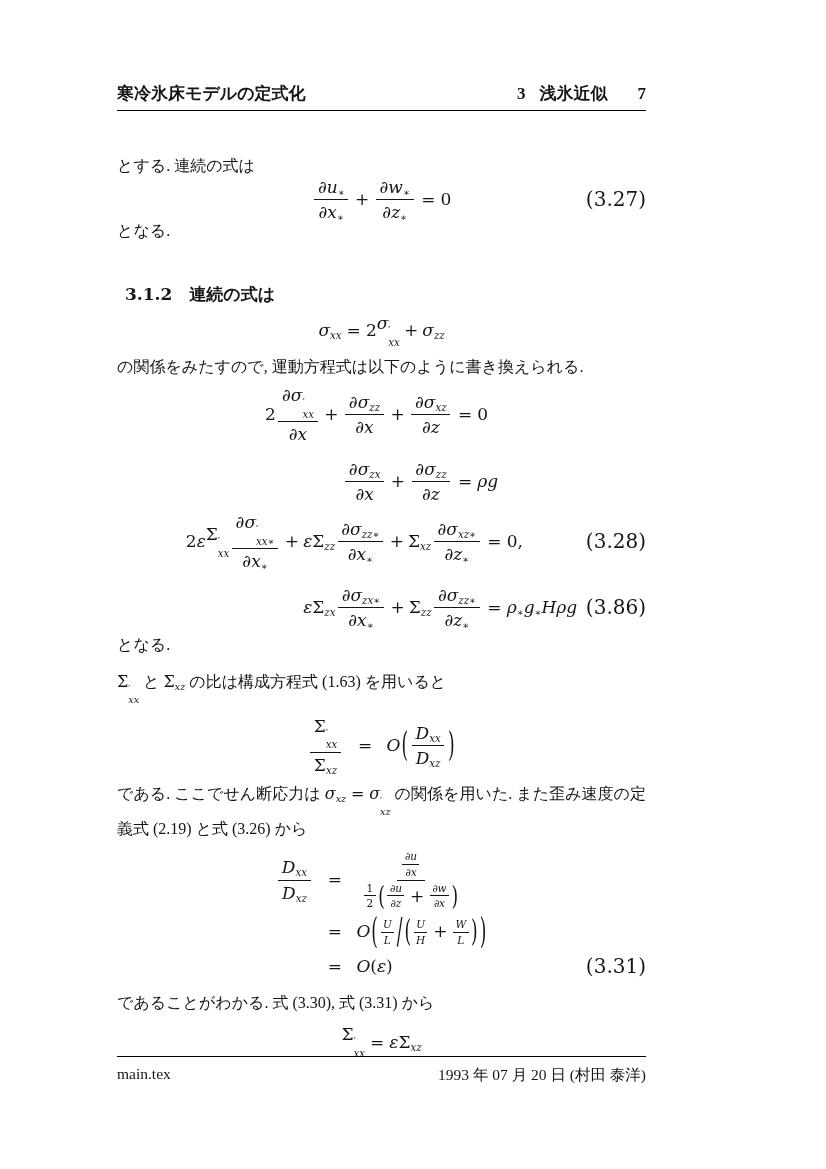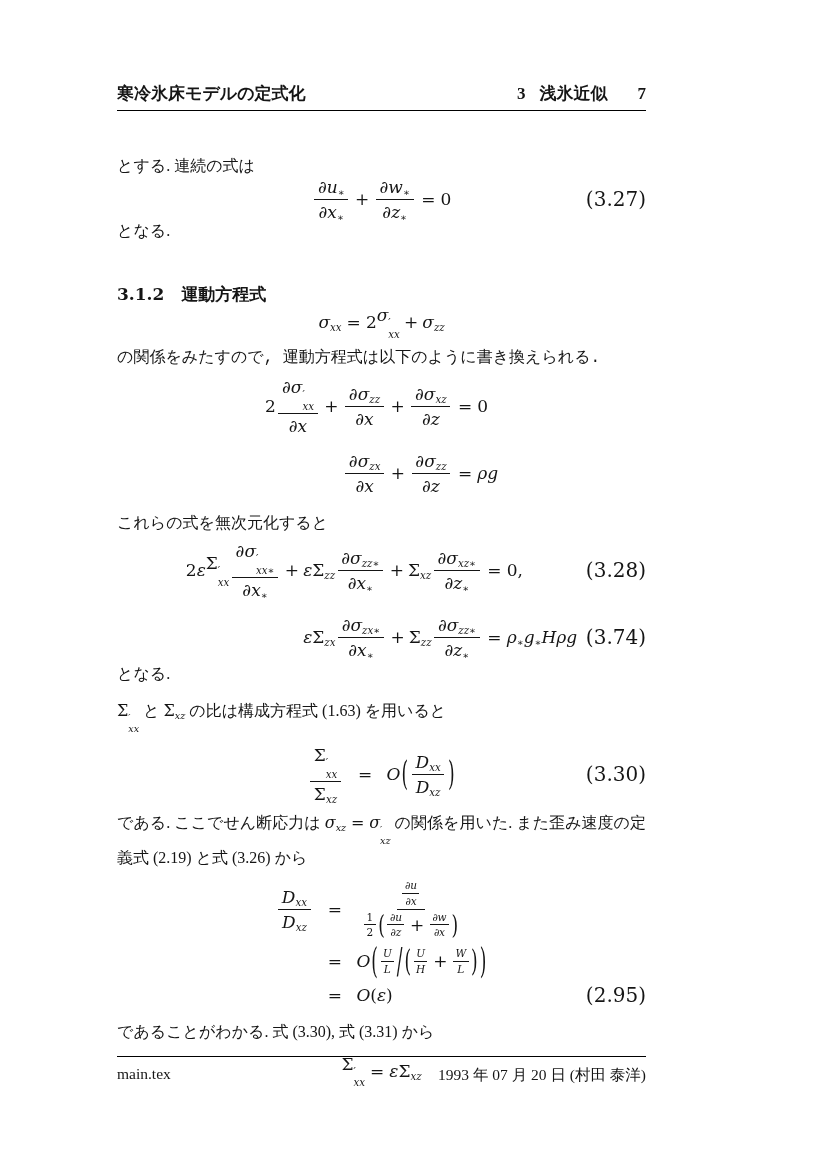--- a/index.html
+++ b/index.html
@@ -24,7 +24,7 @@
   }
   
   .para{margin:0;font-size:16px;line-height:1.45;text-align:justify;}
-  .sechead{margin:0;font-weight:bold;font-size:17px;line-height:1.25;display:flex;}
+  .sechead{margin:8px;font-weight:bold;font-size:17px;line-height:1.25;display:flex;}
   .sechead .num{margin-right:17px;font-family:"DejaVu Serif","Liberation Serif",serif;}
   
   .eq{

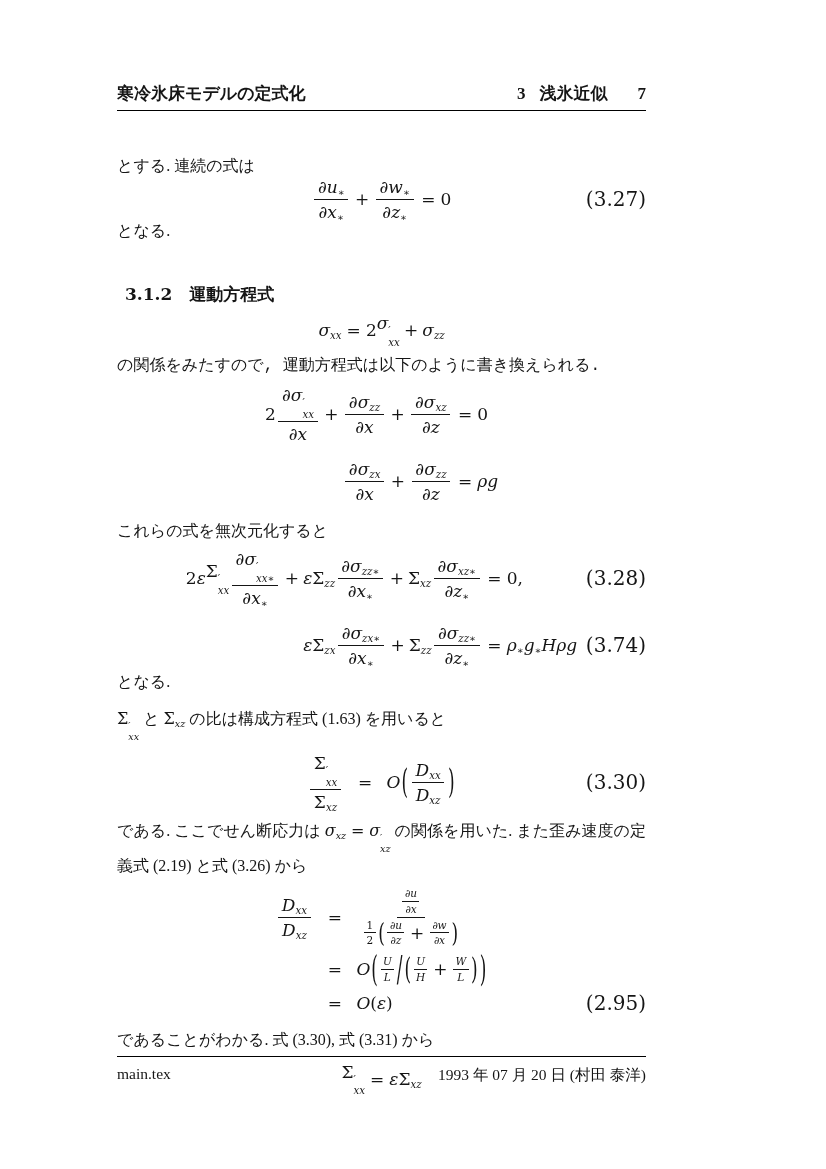--- a/index.html
+++ b/index.html
@@ -103,7 +103,7 @@
 
   <h3 class="sechead" style="margin-top:42px;">
     <span class="num">3.1.2</span>
-    <span>運動方程式</span>
+    <span>連続の式は</span>
   </h3>
 
 

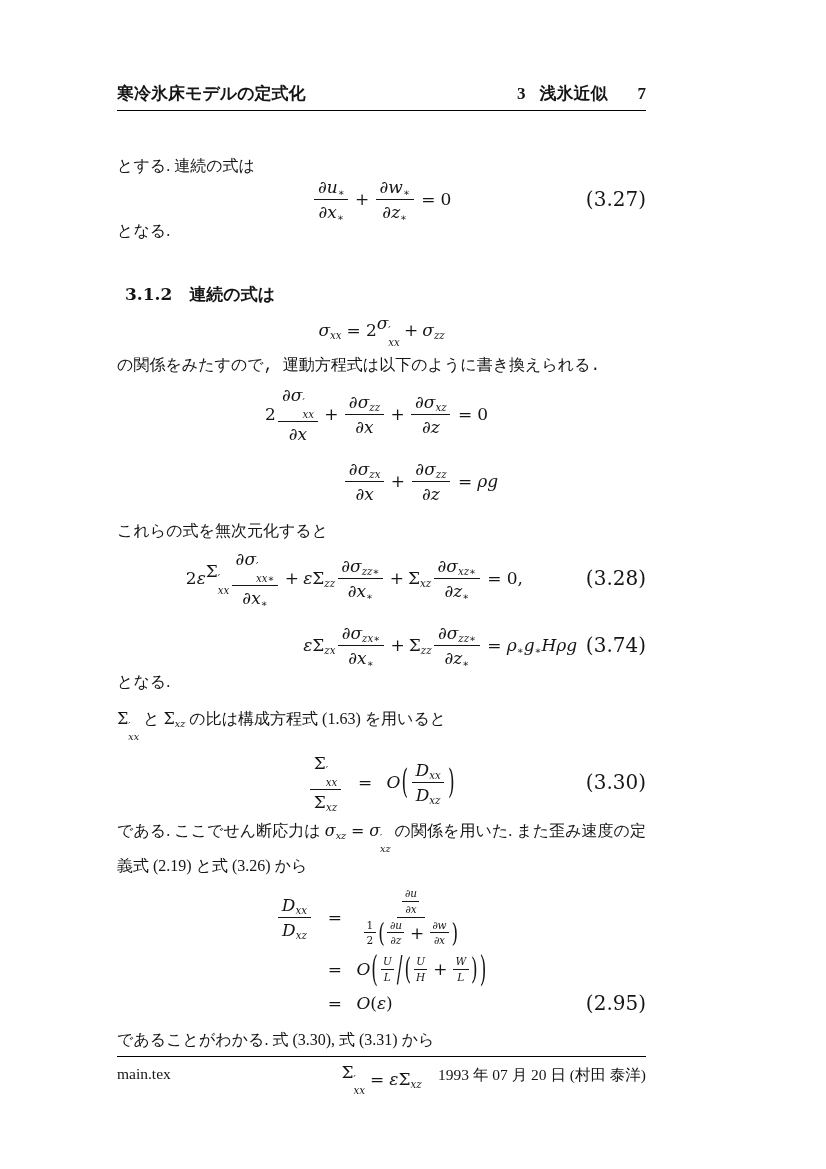--- a/index.html
+++ b/index.html
@@ -125,7 +125,7 @@
       <div class="tagc"></div>
     </div>
 
-  <p class="para" style="margin-top:6px;font-family:Liberation Mono, monospace;">の関係をみたすので, 運動方程式は以下のように書き換えられる.</p>
+  <p class="para" style="margin-top:6px;">の関係をみたすので, 運動方程式は以下のように書き換えられる.</p>
 
   <div class="eq" style="margin-top:6px;row-gap:12px;">
       <div class="sp"></div>

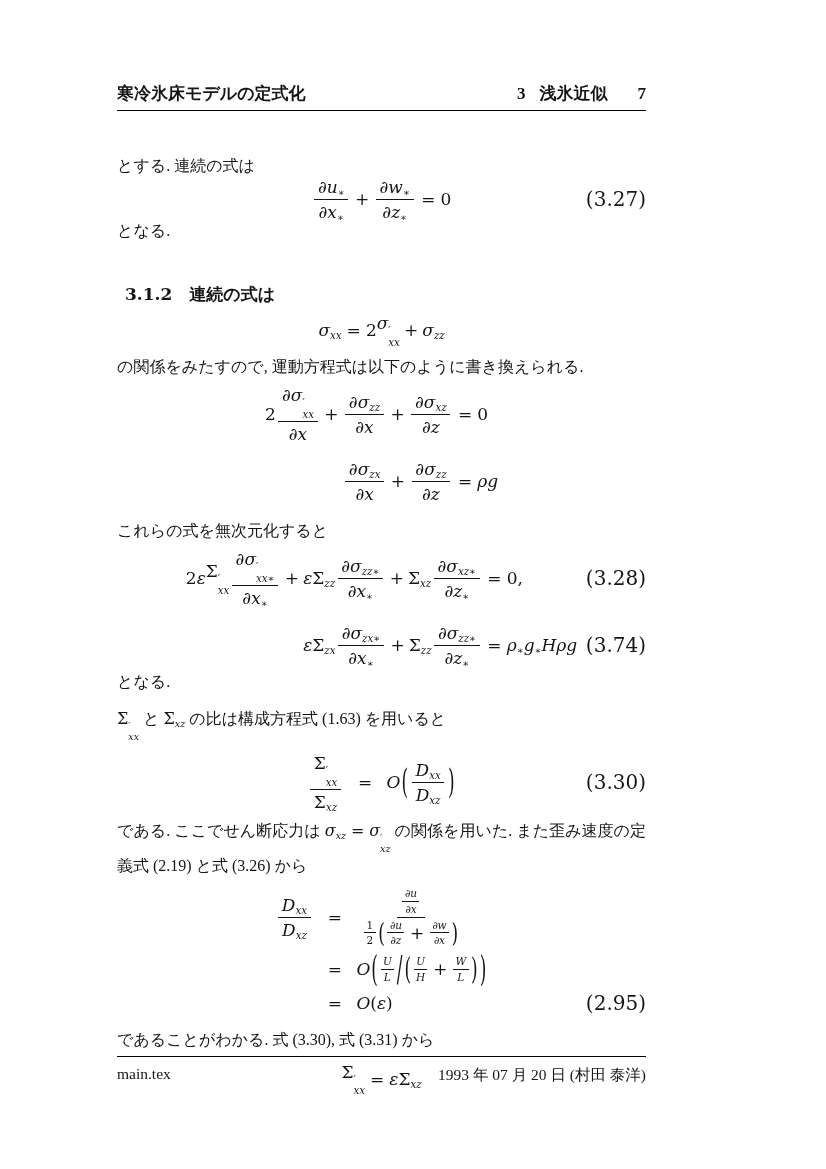--- a/index.html
+++ b/index.html
@@ -193,7 +193,6 @@
       <div class="tagc"></div>
     </div>
 
-  <p class="para" style="margin-top:14px;">これらの式を無次元化すると</p>
 
   <div class="eq" style="margin-top:6px;row-gap:12px;">
       <div class="sp"></div>

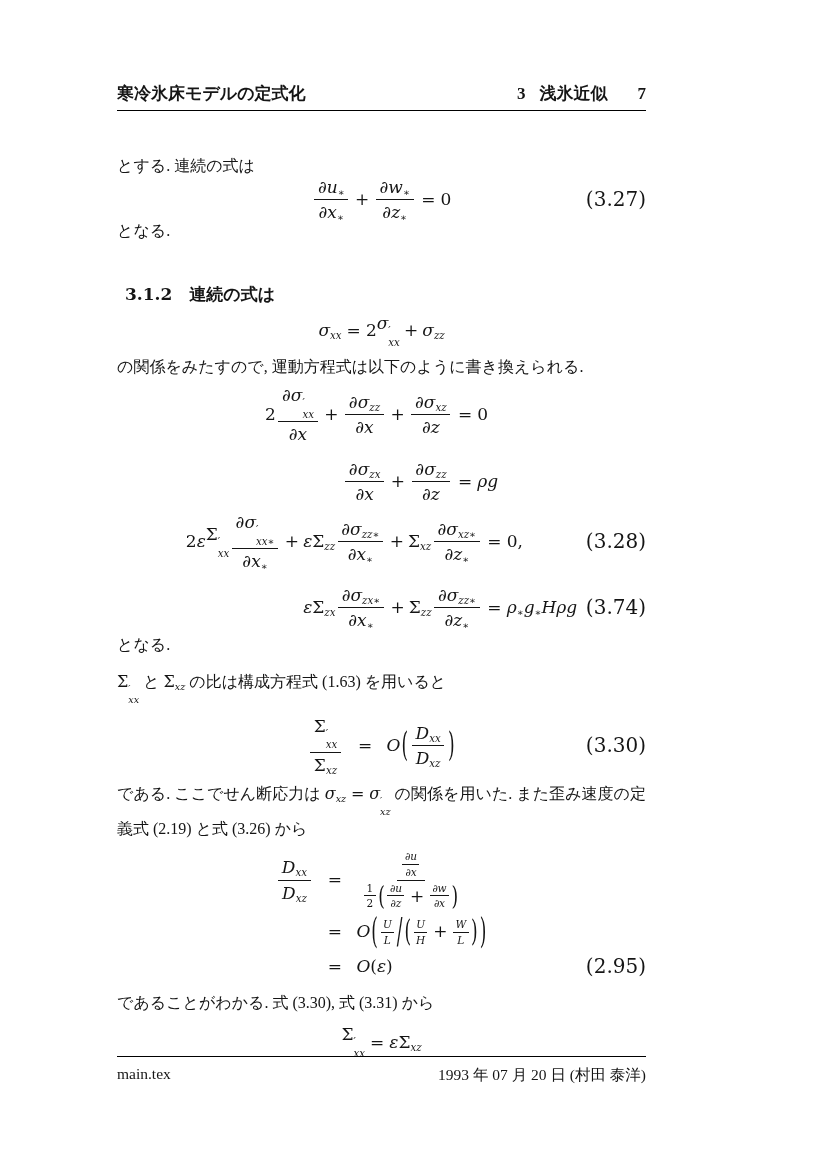--- a/index.html
+++ b/index.html
@@ -270,7 +270,7 @@
         <span class="tok"><span class="base">g</span><sub>∗</sub></span>
         <span class="tok"><span class="base">Hρg</span></span>
       </div>
-      <div class="tagc">(3.74)</div>
+      <div class="tagc">(3.86)</div>
     </div>
 
   <p class="para" style="margin-top:1px;">となる.</p>

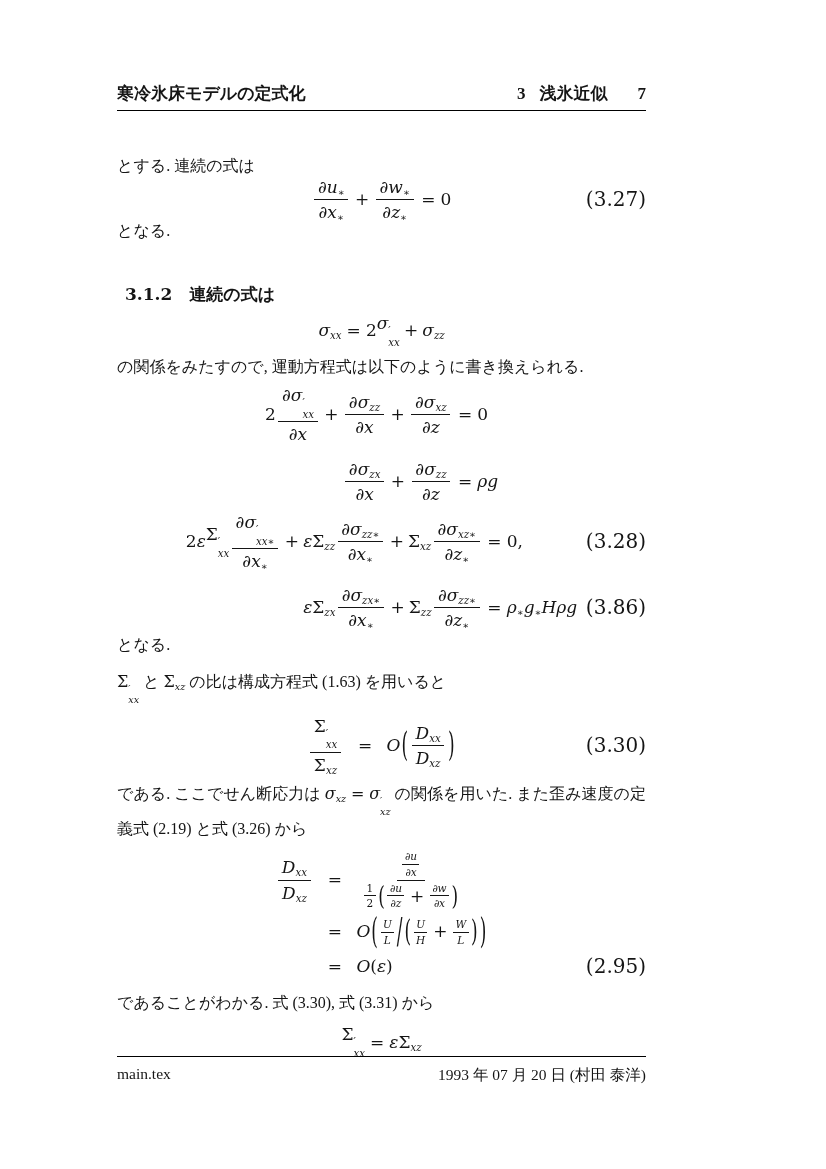--- a/index.html
+++ b/index.html
@@ -309,7 +309,6 @@
         </span>
         <span class="tok rm st" style="transform: scaleY(2);"><span class="base">)</span></span>
       </div>
-      <div class="tagc">(3.30)</div>
     </div>
 
   <p class="para" style="margin-top:6px;"><span class="jtext">である. ここでせん断応力は </span><span class="imath"><span class="tok"><span class="base">σ</span><sub>xz</sub></span><span class="tok rel"><span class="base">=</span></span><span class="tok"><span class="base">σ</span><span class="ss">

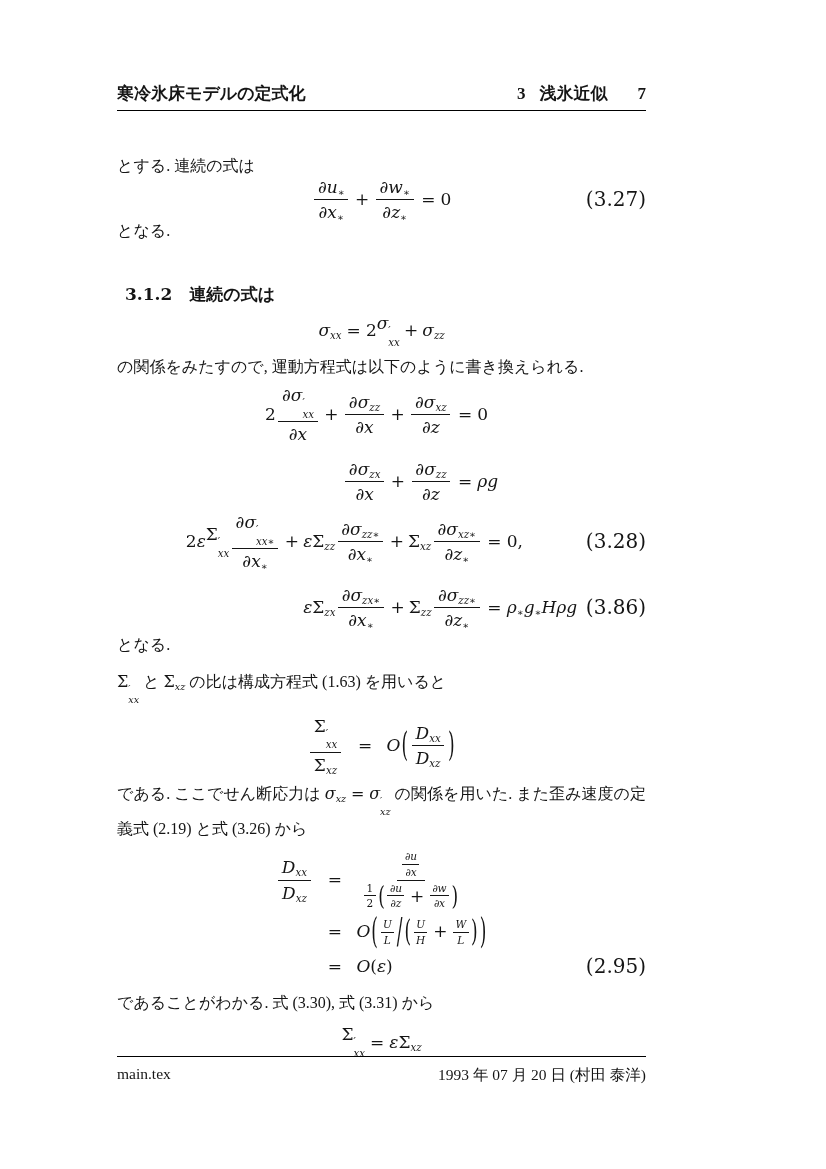--- a/index.html
+++ b/index.html
@@ -419,7 +419,7 @@
         <span class="tok"><span class="base">ε</span></span>
         <span class="tok rm"><span class="base">)</span></span>
       </div>
-      <div class="tagc">(2.95)</div>
+      <div class="tagc">(3.31)</div>
     </div>
 
   <p class="para" style="margin-top:12px;">であることがわかる. 式 (3.30), 式 (3.31) から</p>

